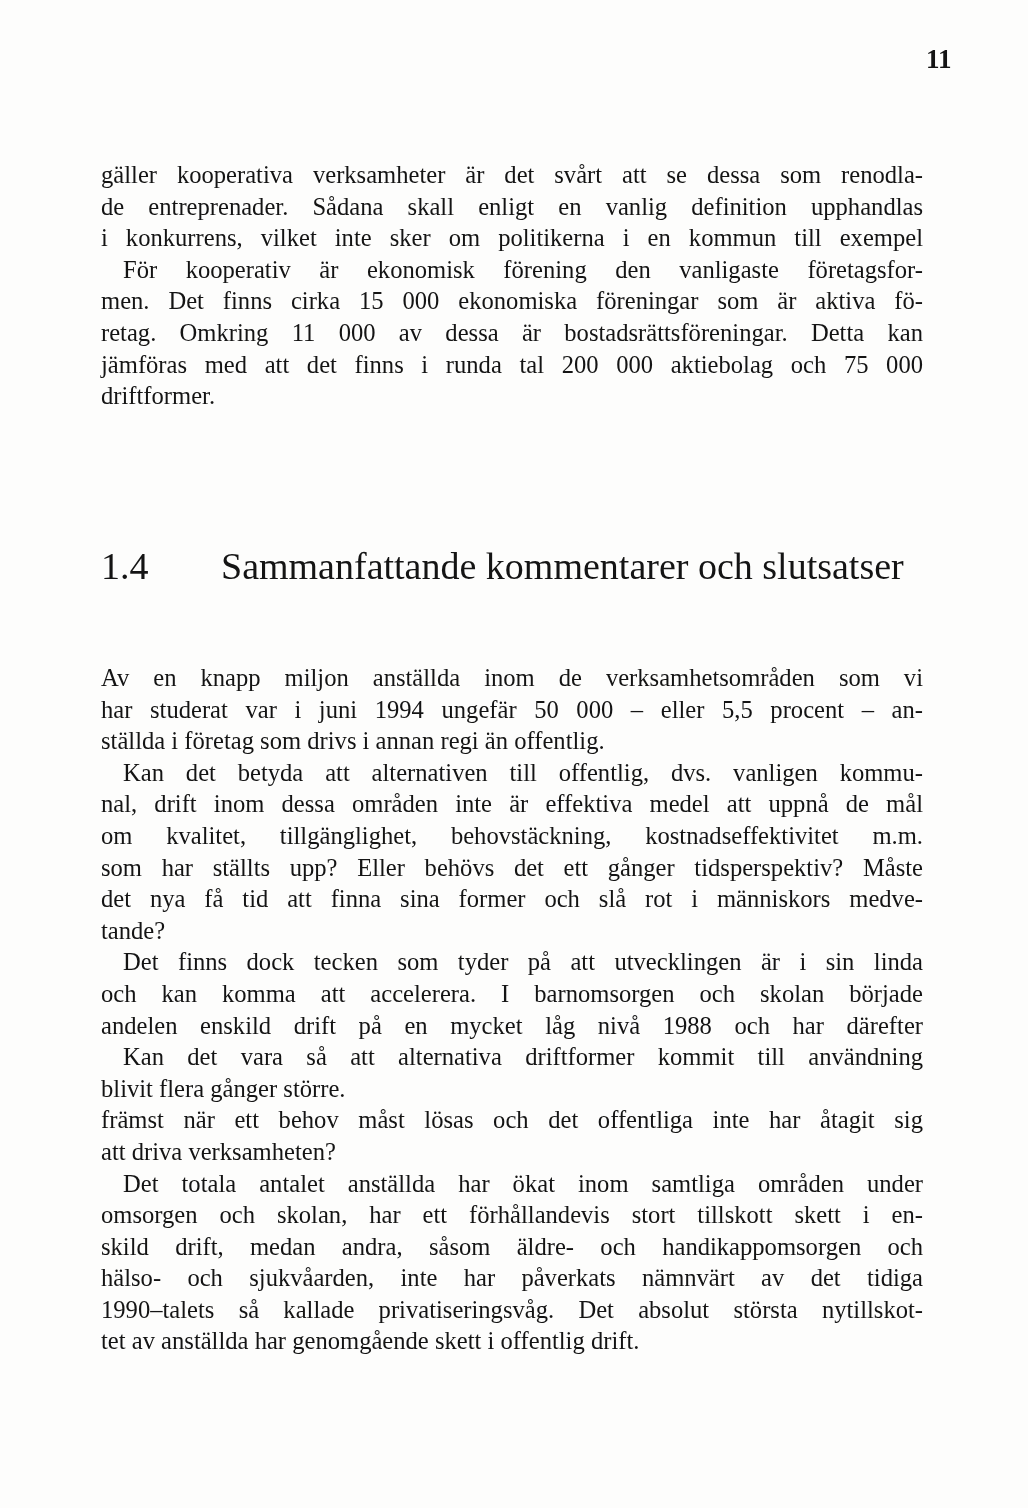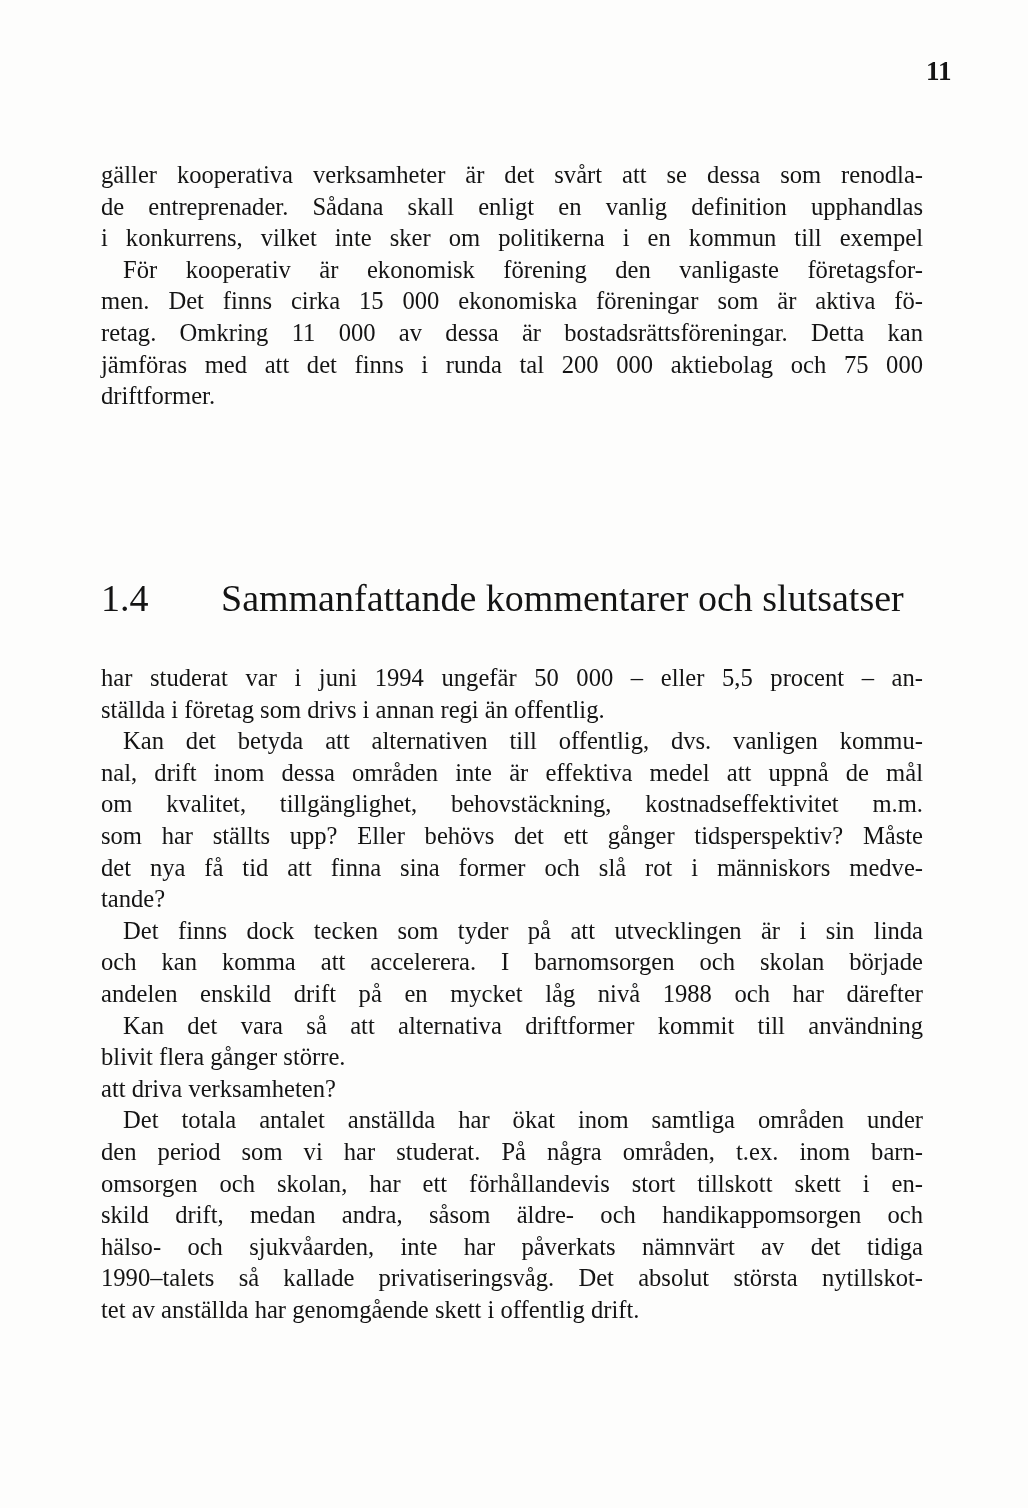--- a/index.html
+++ b/index.html
@@ -18,7 +18,7 @@
     }
     .page-number {
       position: absolute;
-      top: 56px;
+      top: 44px;
       left: 926px;
       font-size: 27px;
       font-weight: bold;

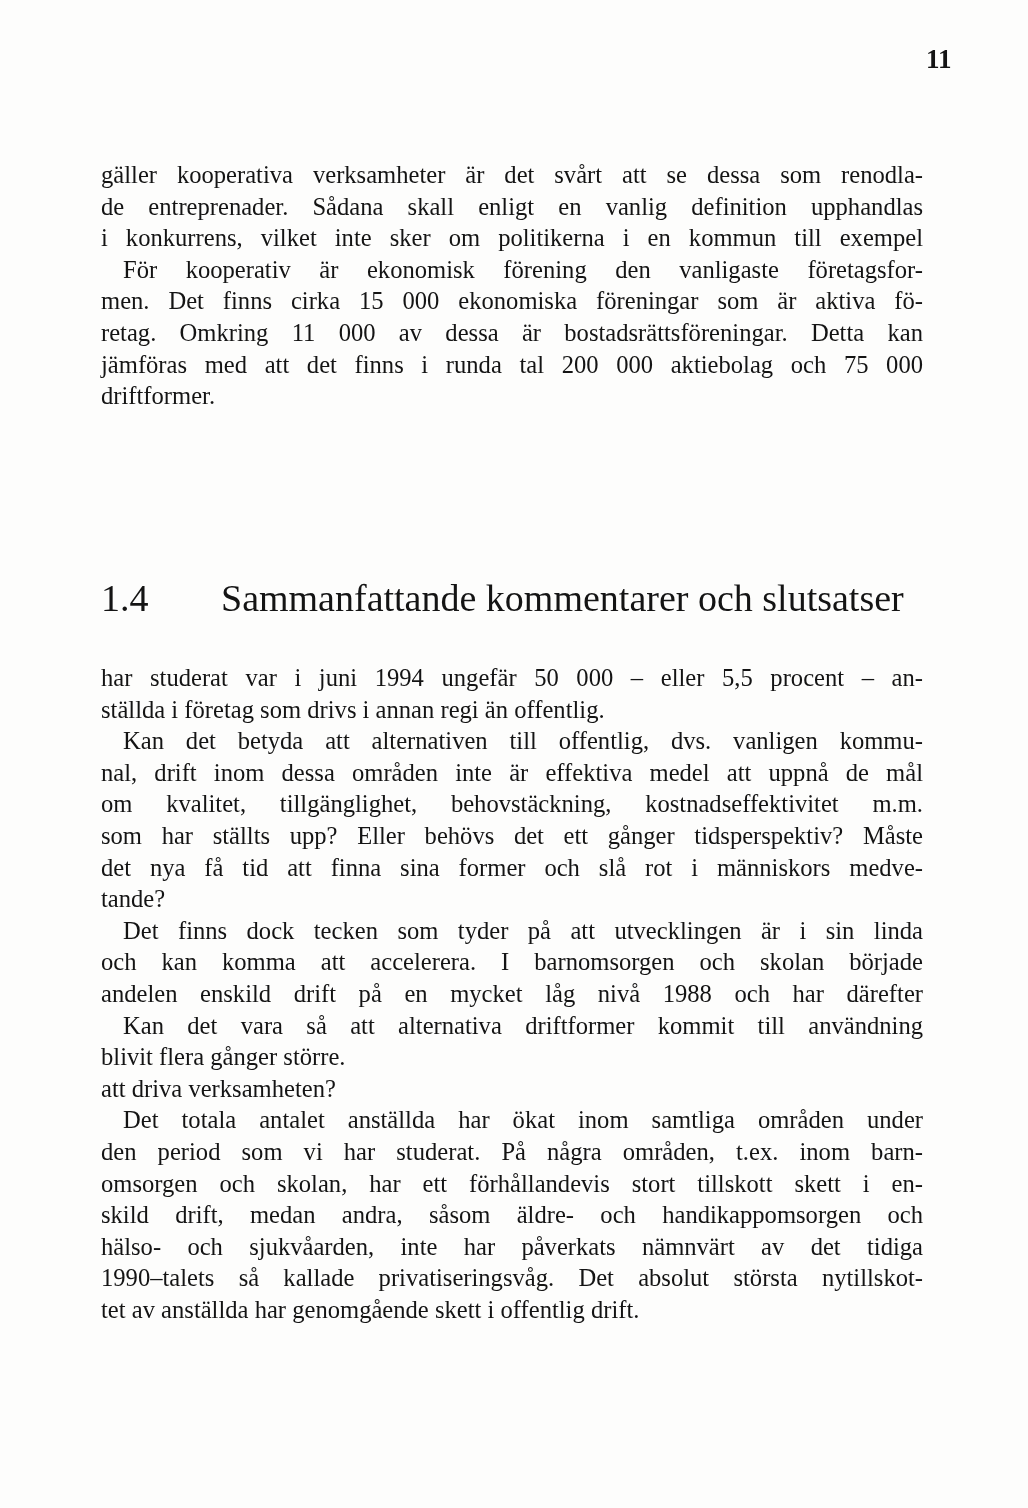--- a/index.html
+++ b/index.html
@@ -49,7 +49,7 @@
     #intro { top: 159px; }
     .heading {
       position: absolute;
-      top: 576px;
+      top: 544px;
       left: 101px;
       width: 830px;
       font-size: 38px;

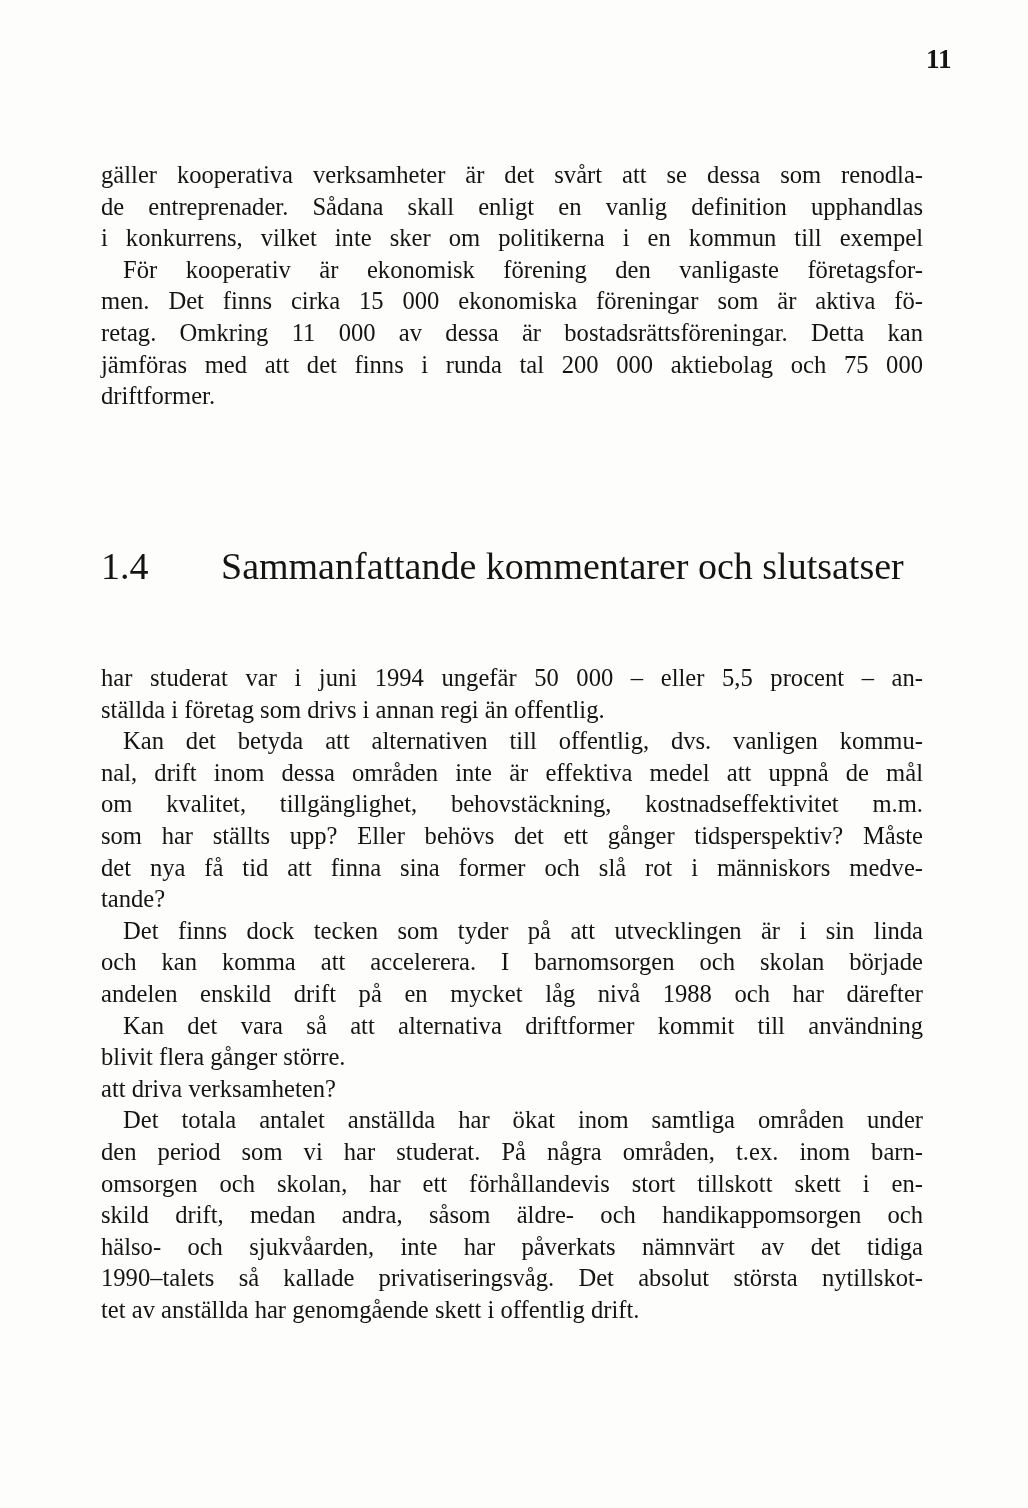--- a/index.html
+++ b/index.html
@@ -83,6 +83,7 @@
 </div>
 
 <div class="block" id="summary">
+    <span class="line">Av en knapp miljon anställda inom de verksamhetsområden som vi</span>
     <span class="line">har studerat var i juni 1994 ungefär 50 000 – eller 5,5 procent – an-</span>
     <span class="line last">ställda i företag som drivs i annan regi än offentlig.</span>
     <span class="line indent">Kan det betyda att alternativen till offentlig, dvs. vanligen kommu-</span>

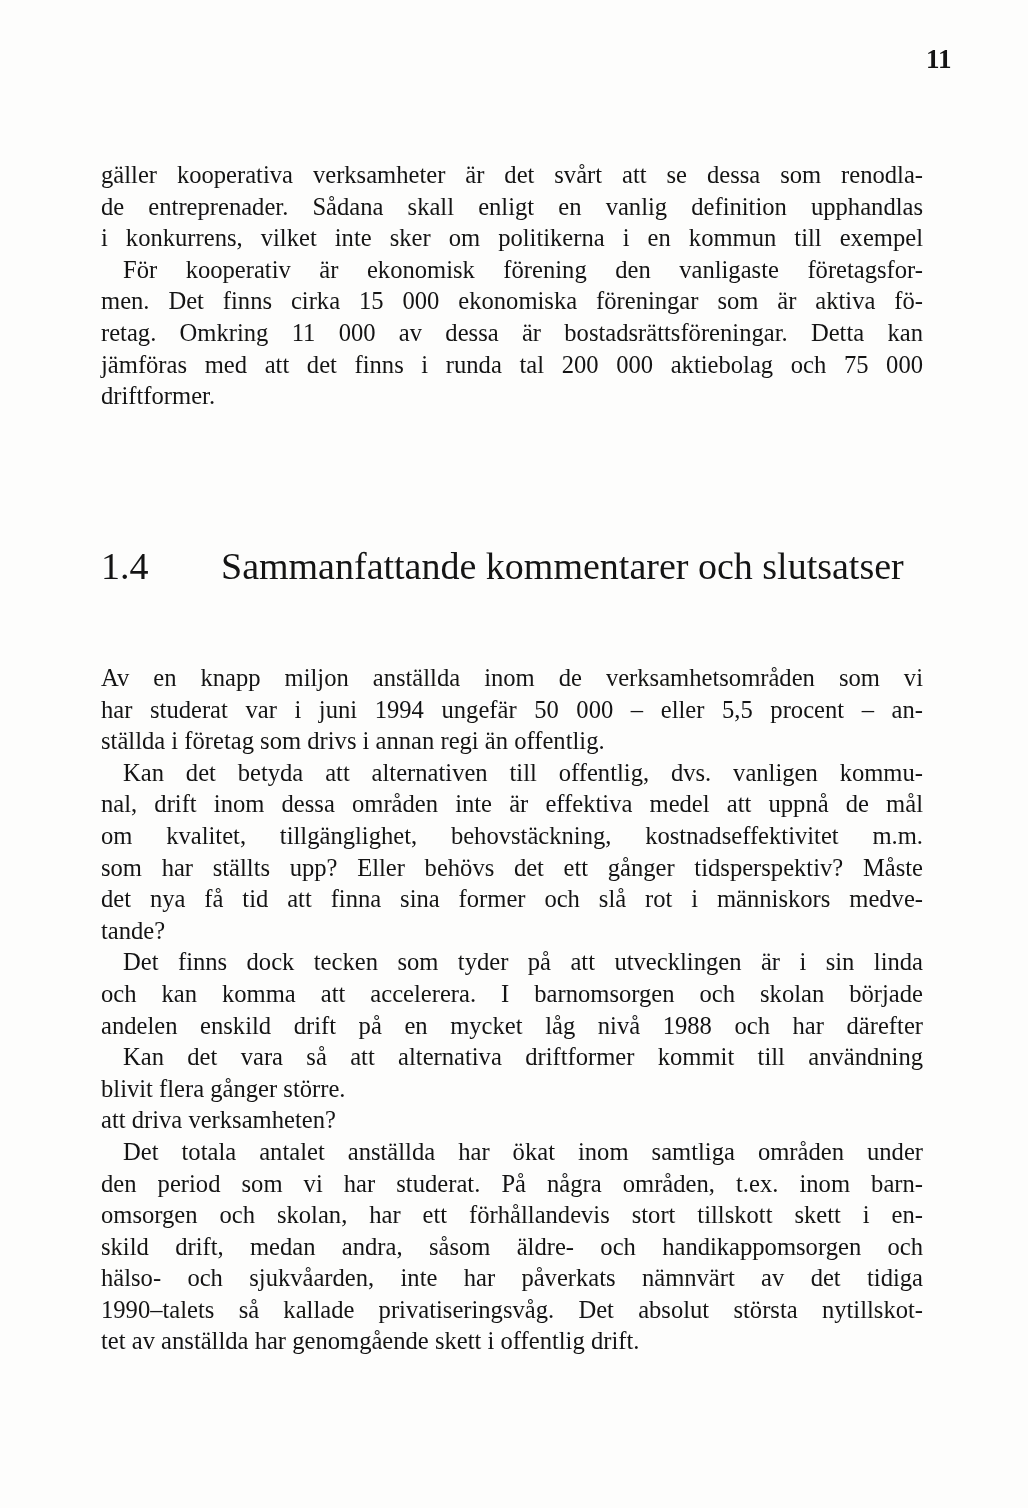--- a/index.html
+++ b/index.html
@@ -97,6 +97,7 @@
     <span class="line">andelen enskild drift på en mycket låg nivå 1988 och har därefter</span>
     <span class="line indent">Kan det vara så att alternativa driftformer kommit till användning</span>
     <span class="line last">blivit flera gånger större.</span>
+    <span class="line">främst när ett behov måst lösas och det offentliga inte har åtagit sig</span>
     <span class="line last">att driva verksamheten?</span>
     <span class="line indent">Det totala antalet anställda har ökat inom samtliga områden under</span>
     <span class="line">den period som vi har studerat. På några områden, t.ex. inom barn-</span>

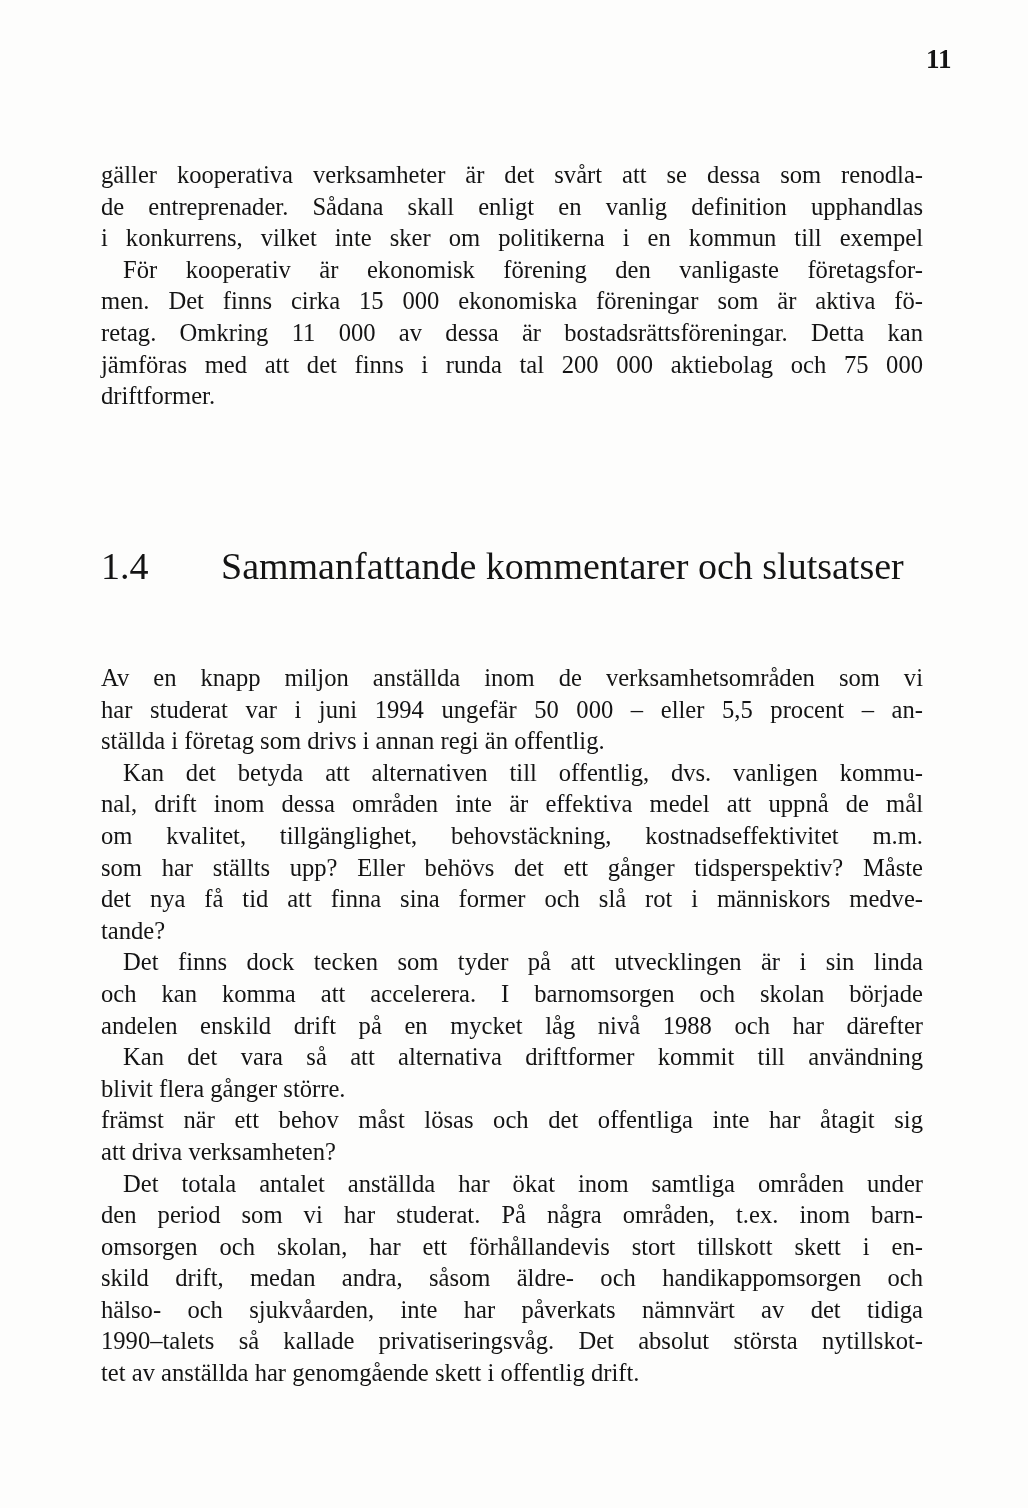--- a/index.html
+++ b/index.html
@@ -100,7 +100,6 @@
     <span class="line">främst när ett behov måst lösas och det offentliga inte har åtagit sig</span>
     <span class="line last">att driva verksamheten?</span>
     <span class="line indent">Det totala antalet anställda har ökat inom samtliga områden under</span>
-    <span class="line">den period som vi har studerat. På några områden, t.ex. inom barn-</span>
     <span class="line">omsorgen och skolan, har ett förhållandevis stort tillskott skett i en-</span>
     <span class="line">skild drift, medan andra, såsom äldre- och handikappomsorgen och</span>
     <span class="line">hälso- och sjukvåarden, inte har påverkats nämnvärt av det tidiga</span>

